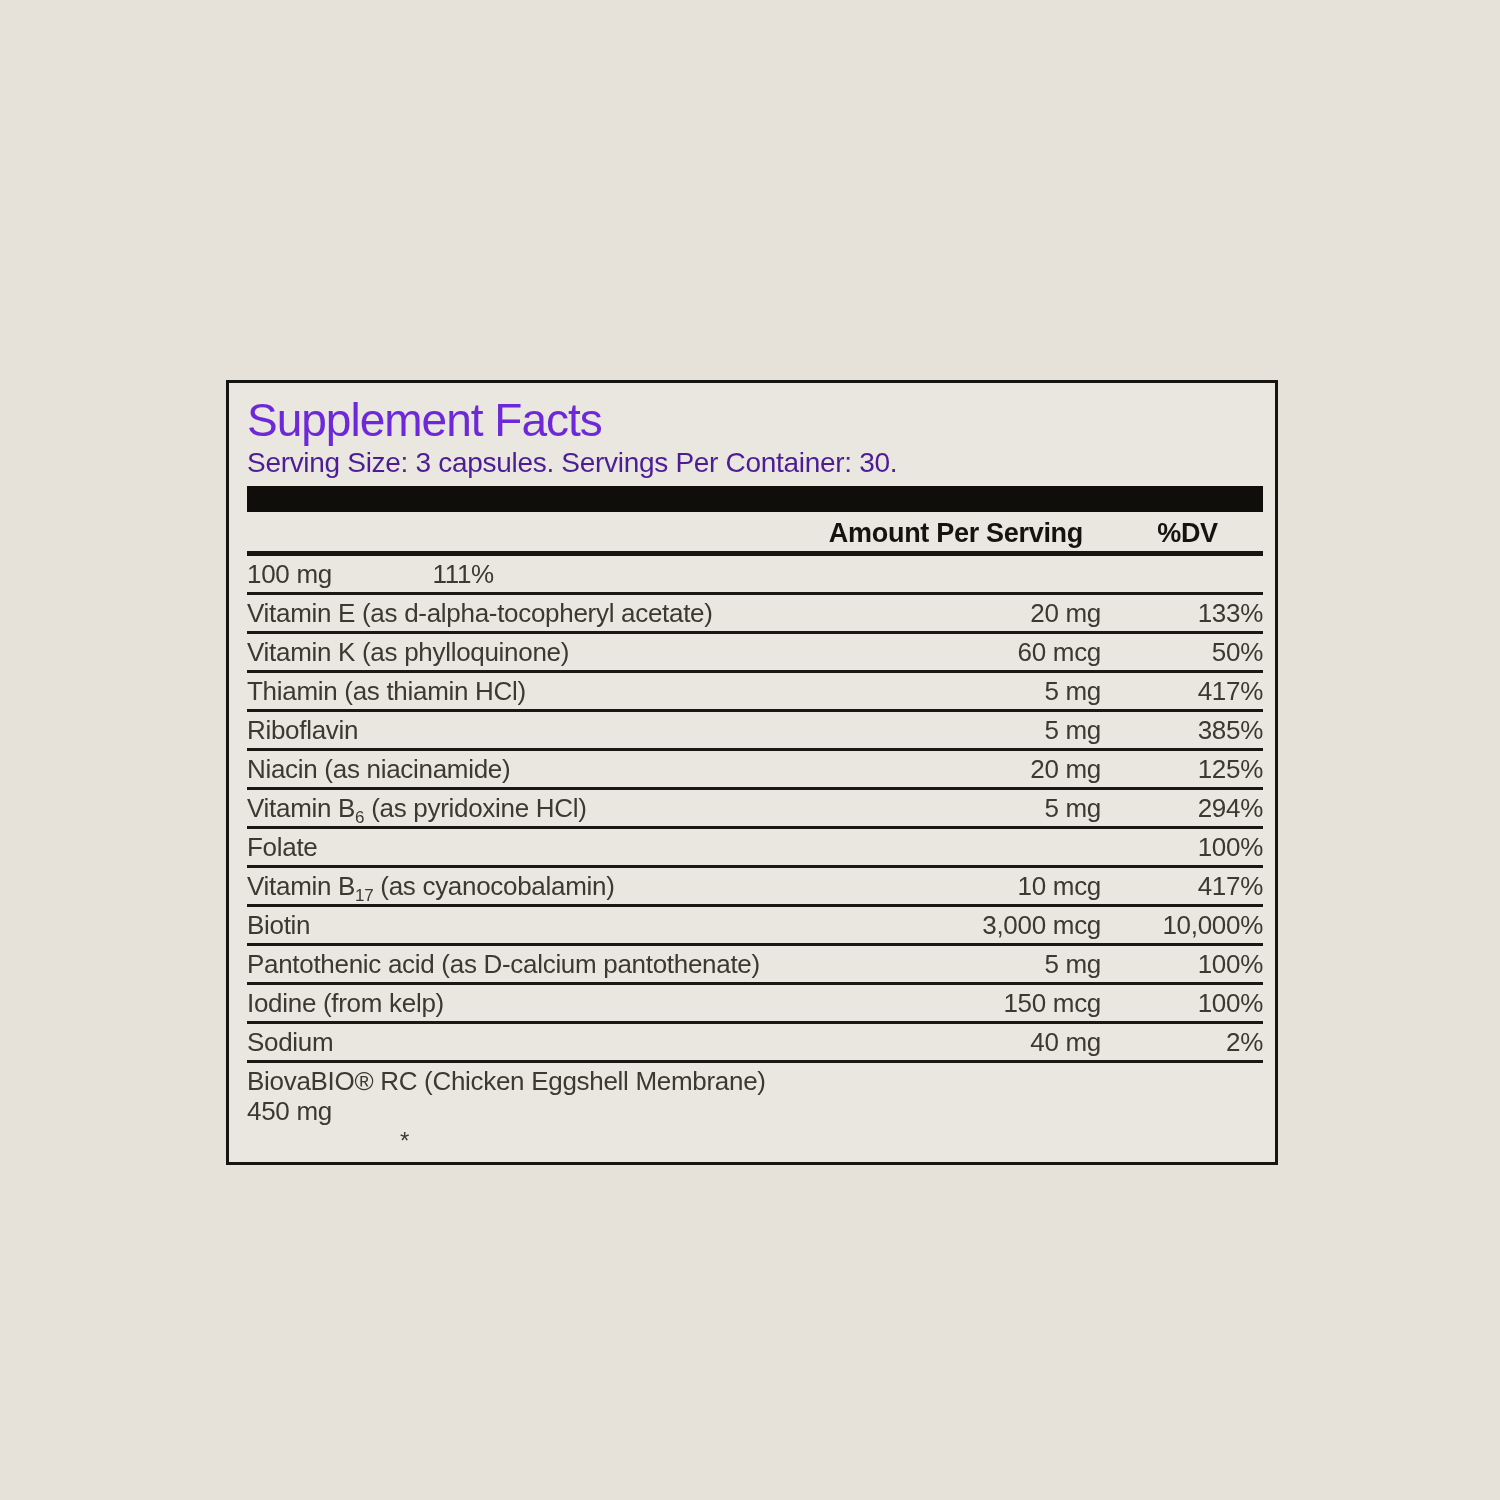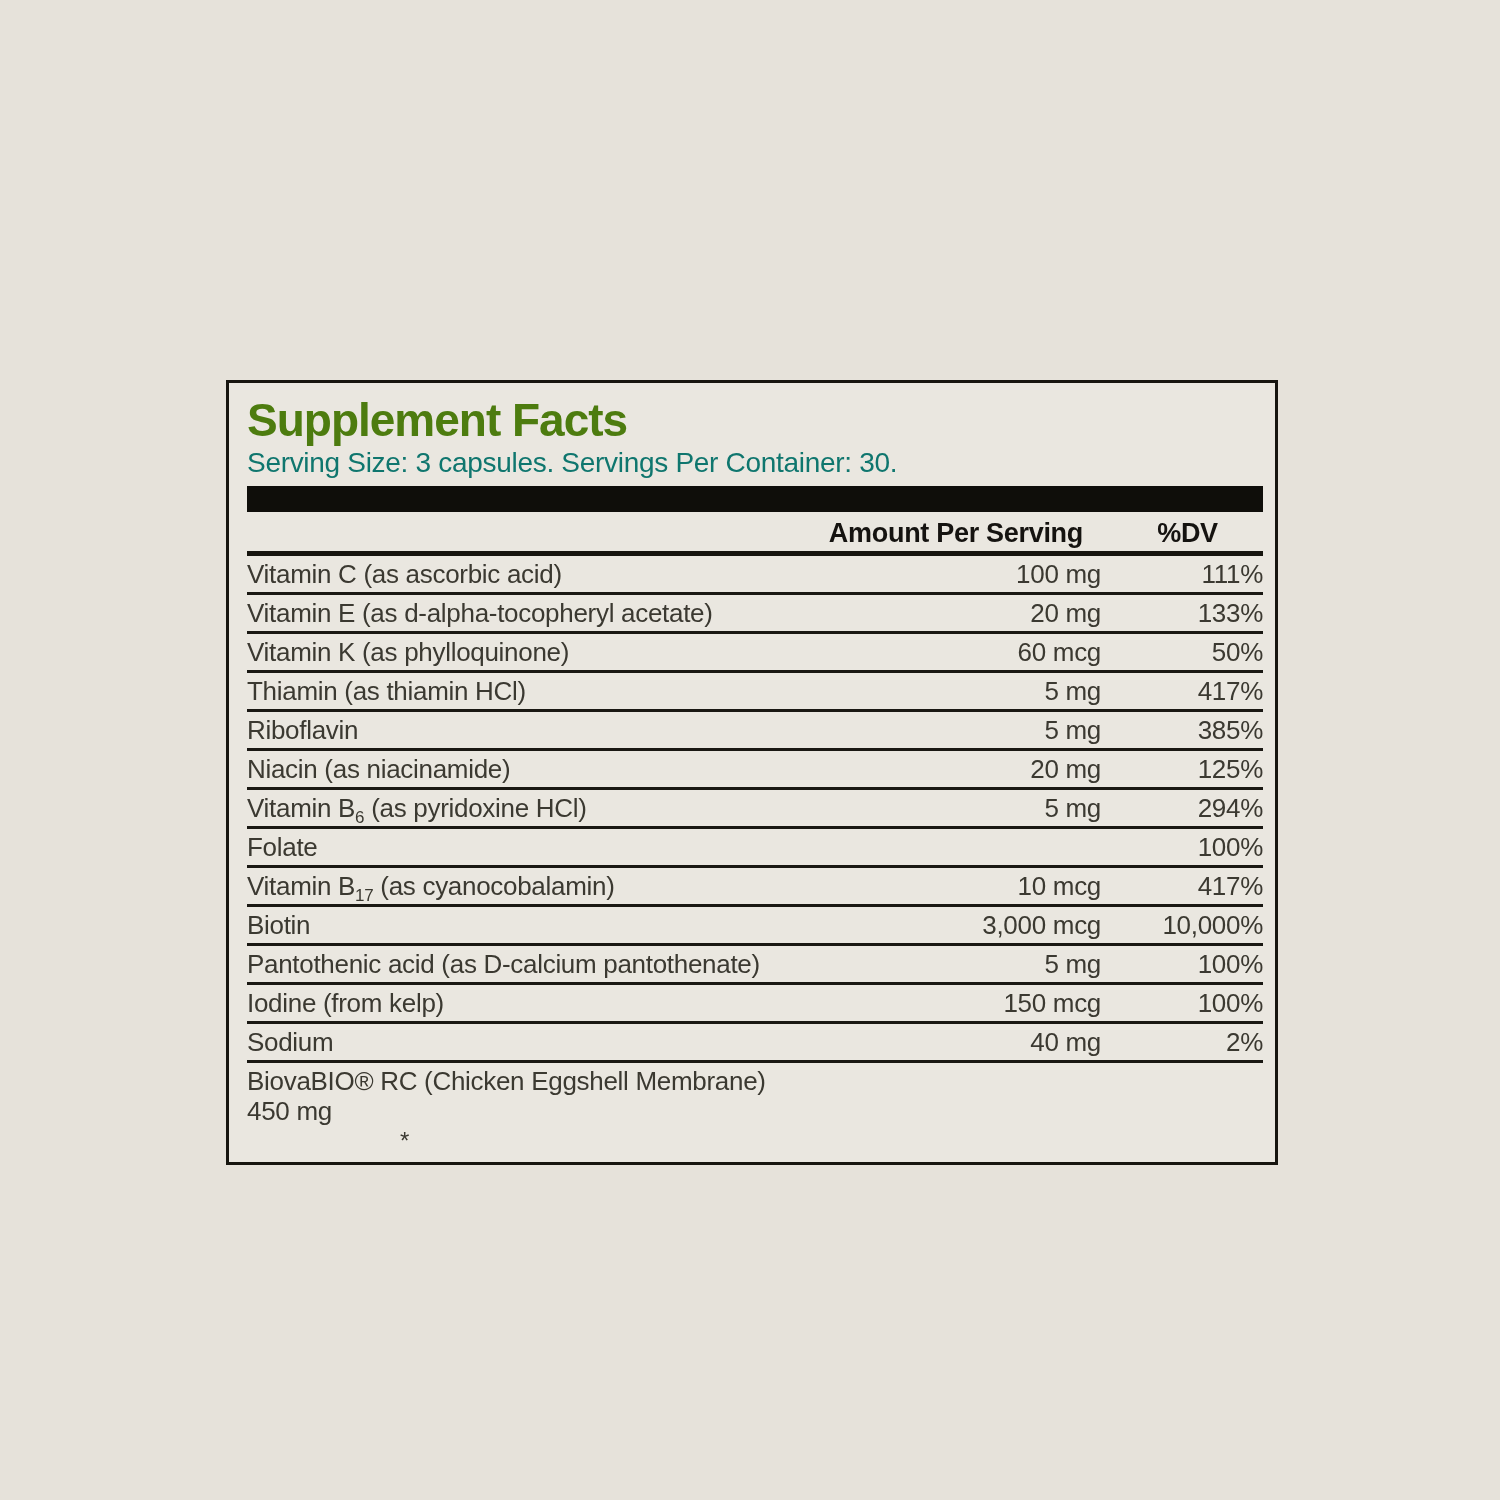--- a/index.html
+++ b/index.html
@@ -18,8 +18,8 @@
     color:#17150f;
   }
   .title{
-    font-size:46px;font-weight:bold;letter-spacing:-1px;
-    line-height:46px;margin:2px 0 4px 0;color:#4d7c0f;
+    font-size:46px;font-weight:normal;letter-spacing:-1px;
+    line-height:46px;margin:2px 0 4px 0;color:#6d28d9;
   }
   .serving{
     font-size:28px;line-height:32px;margin:0 0 7px 0;color:#0f766e;

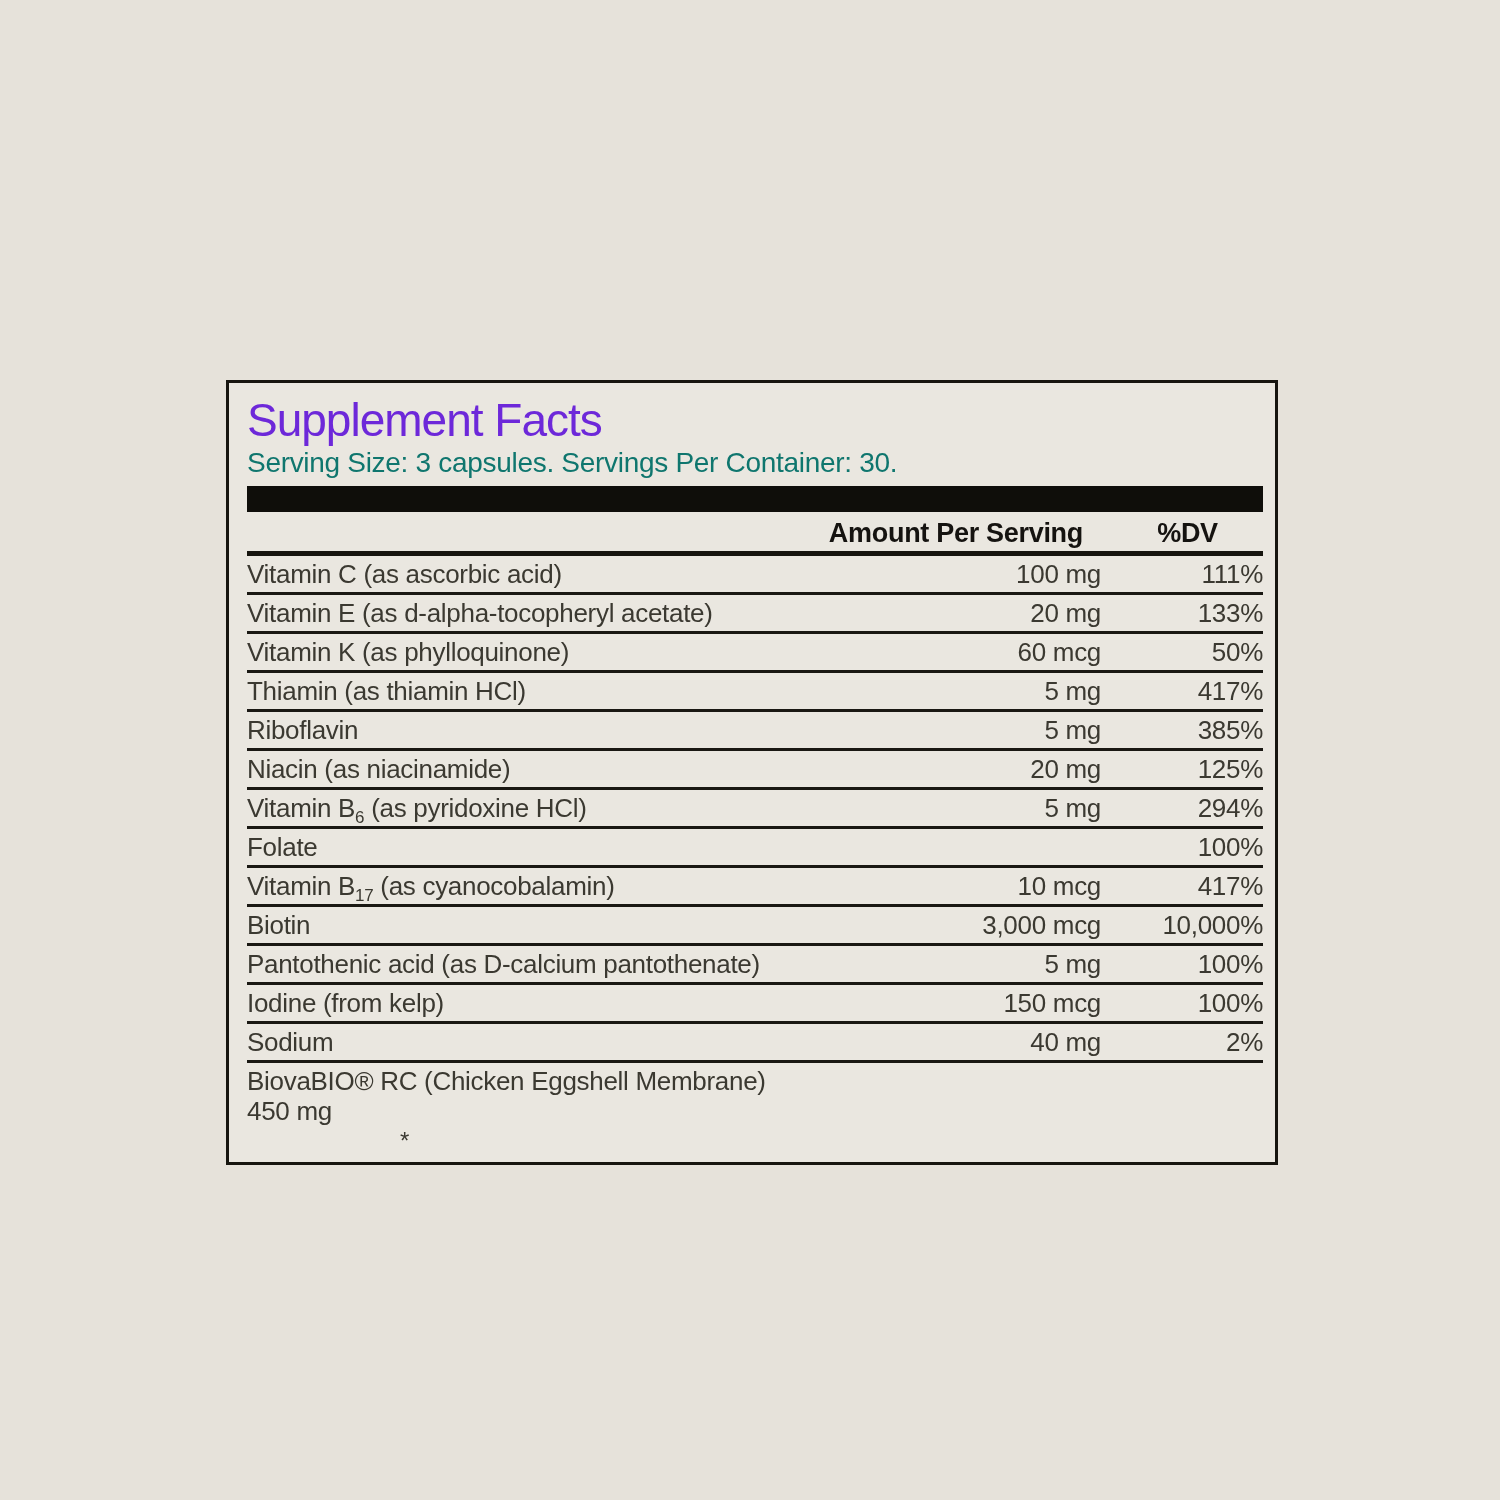--- a/index.html
+++ b/index.html
@@ -22,7 +22,7 @@
     line-height:46px;margin:2px 0 4px 0;color:#6d28d9;
   }
   .serving{
-    font-size:28px;line-height:32px;margin:0 0 7px 0;color:#0f766e;
+    font-size:28px;line-height:32px;margin:0 0 7px 0;color:#4c1d95;
     letter-spacing:-0.3px;
   }
   .bar{height:26px;background:#0f0e0a;}

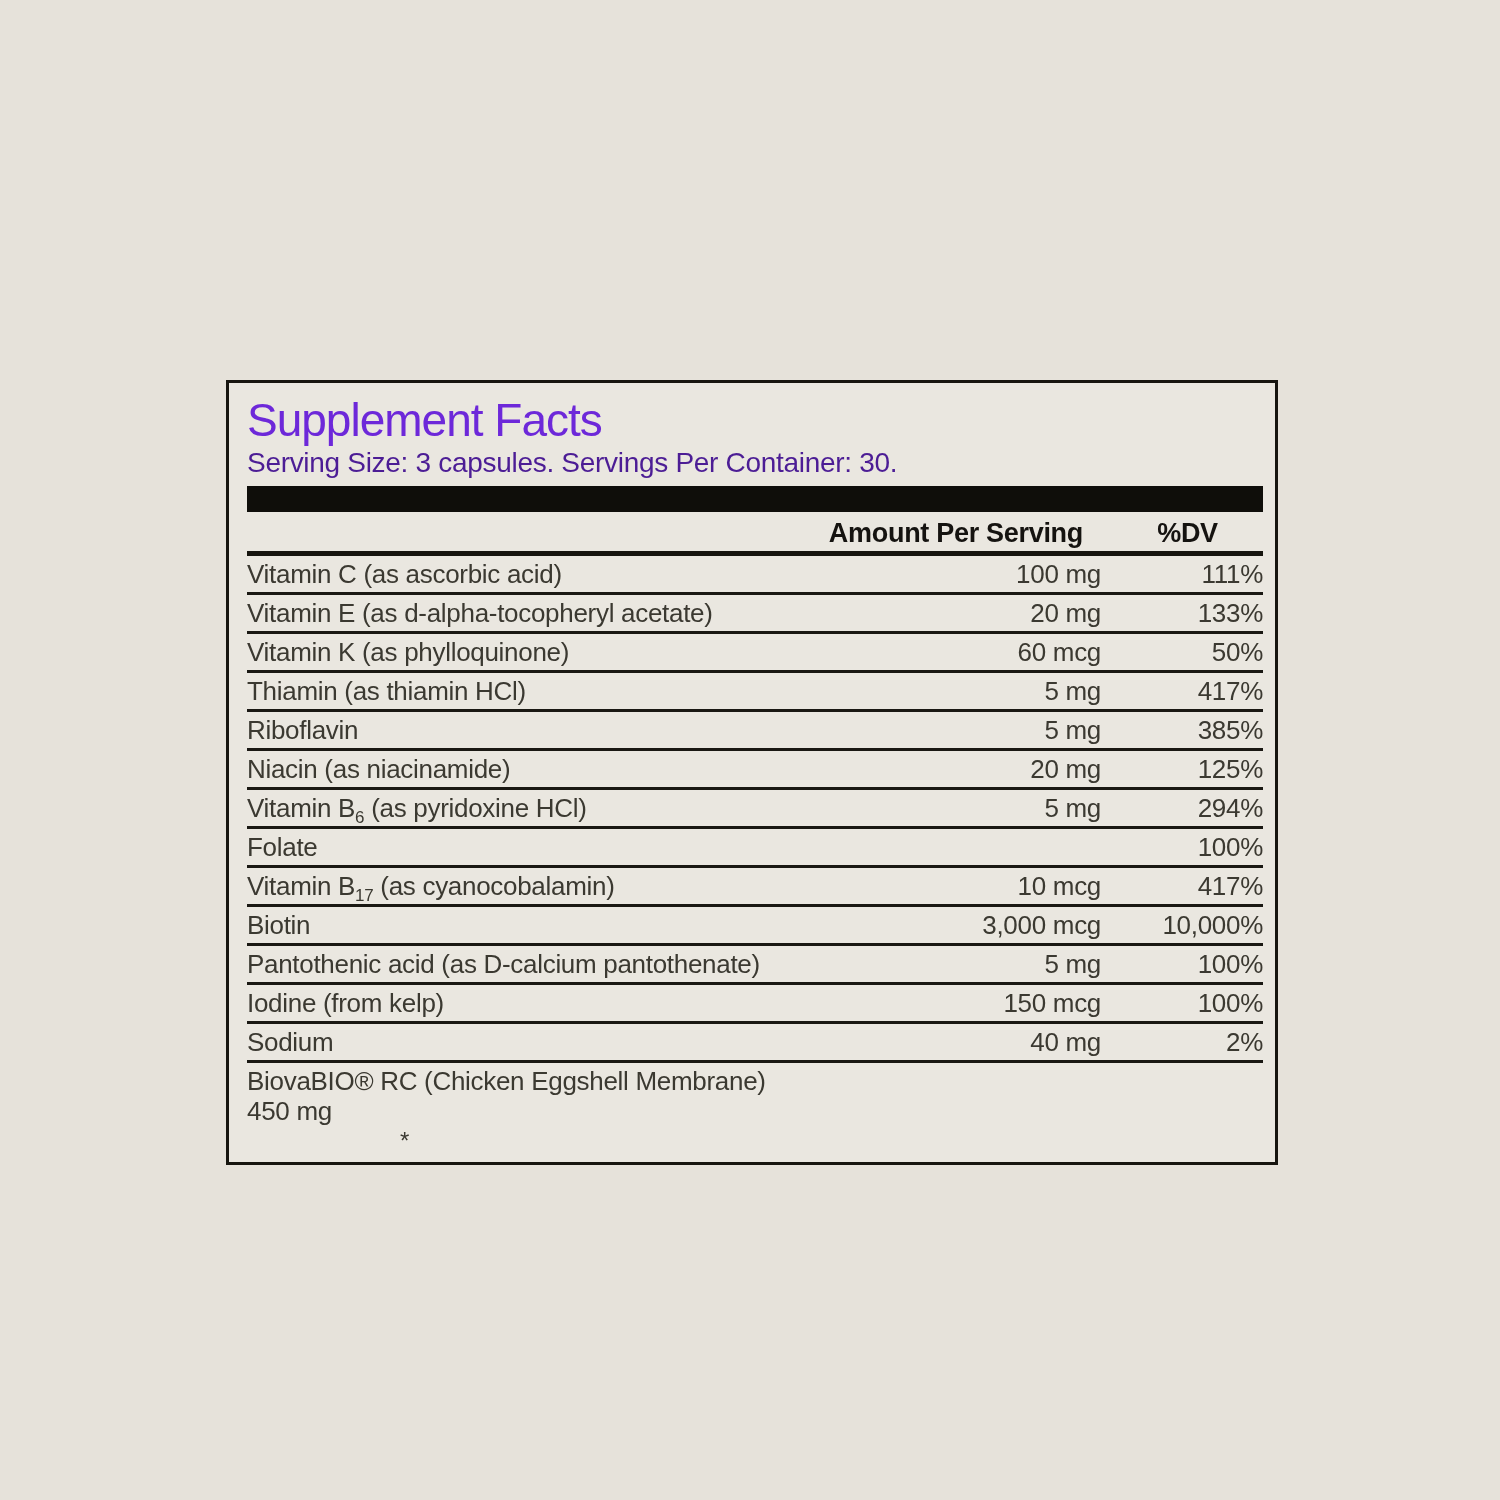--- a/index.html
+++ b/index.html
@@ -65,7 +65,6 @@
   </div>
   <div id="nutrient-table">
       <div class="row">
-        <div class="cell name">Vitamin C (as ascorbic acid)</div>
         <div class="cell amount">
           <div>100 mg</div>
         </div>

